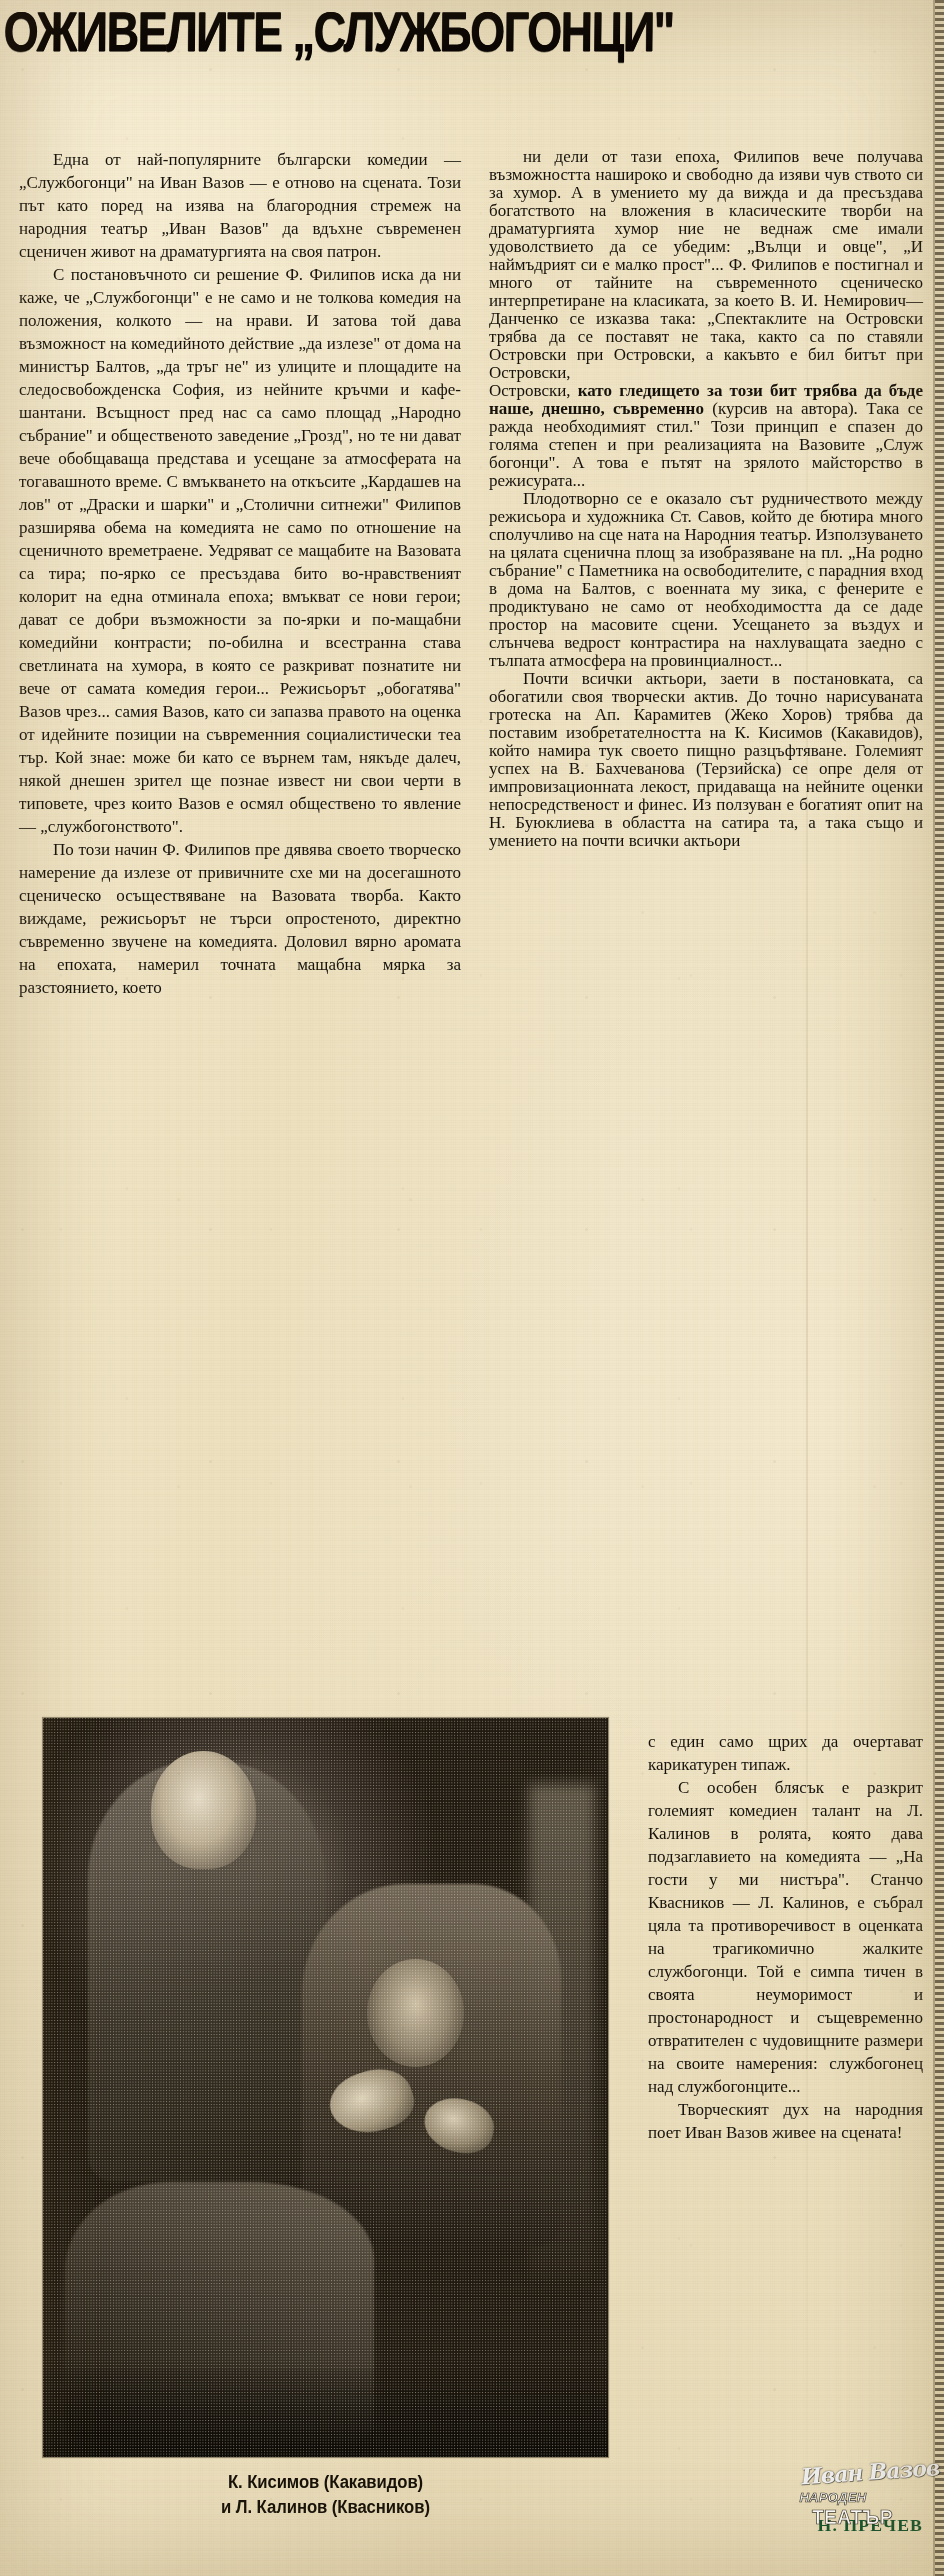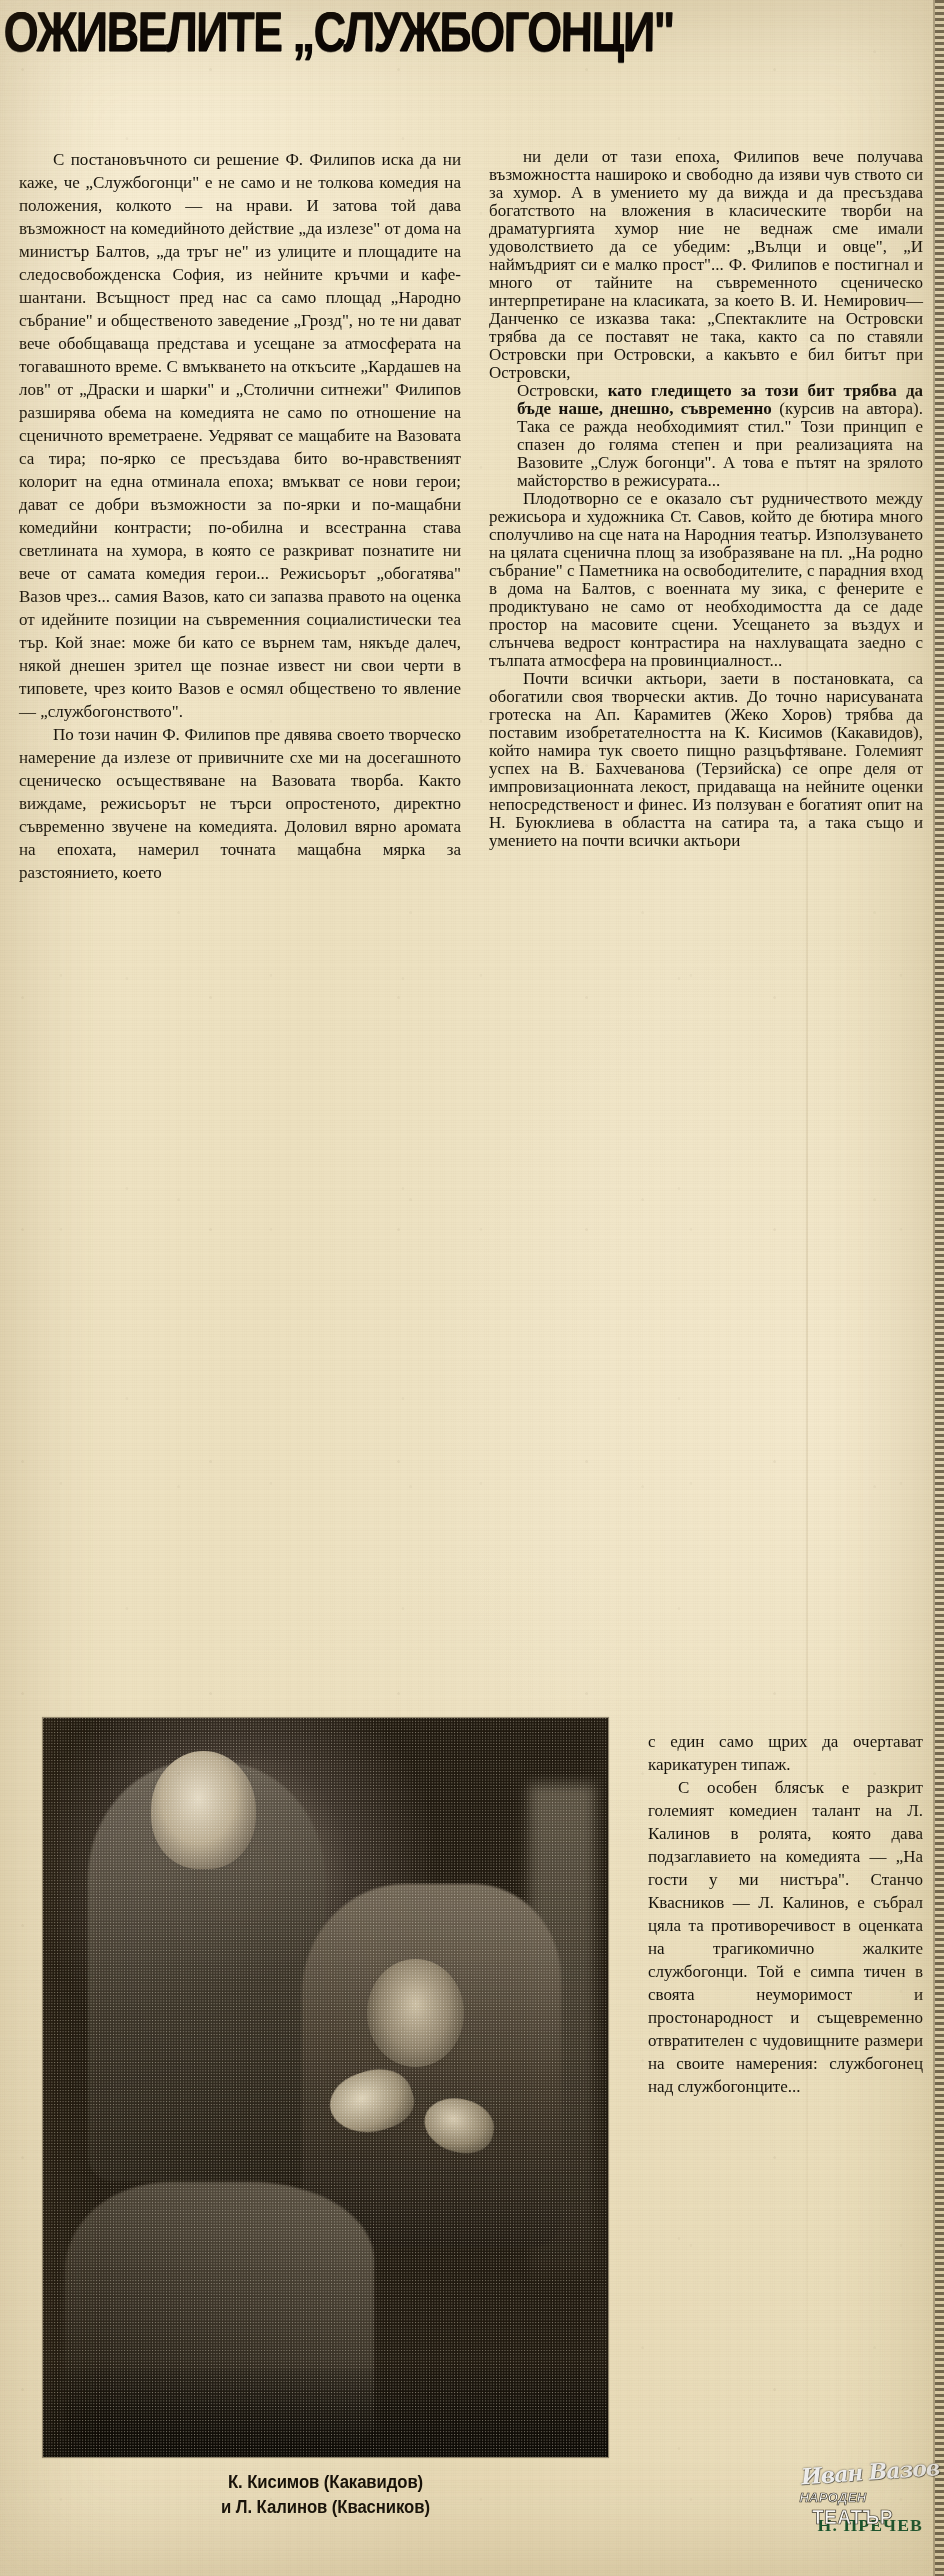--- a/index.html
+++ b/index.html
@@ -271,6 +271,7 @@
   <div class="edge-rule"></div>
 
   <div class="text-col" id="lcol">
+    <p>Една от най-популярните бъл­гарски комедии — „Службогон­ци" на Иван Вазов — е отново на сцената. Този път като поред на изява на благородния стремеж на народния театър „Иван Ва­зов" да вдъхне съвременен сце­ничен живот на драматургията на своя патрон.</p>
     <p>С постановъчното си решение Ф. Филипов иска да ни каже, че „Службогонци" е не само и не толкова комедия на положения, колкото — на нрави. И затова той дава възможност на комедий­ното действие „да излезе" от до­ма на министър Балтов, „да тръг не" из улиците и площадите на следосвобожденска София, из ней­ните кръчми и кафе-шантани. Всъщност пред нас са само пло­щад „Народно събрание" и обще­ственото заведение „Грозд", но те ни дават вече обобщаваща представа и усещане за атмосфе­рата на тогавашното време. С вмъкването на откъсите „Карда­шев на лов" от „Драски и шар­ки" и „Столични ситнежи" Фили­пов разширява обема на коме­дията не само по отношение на сценичното времетраене. Уедря­ват се мащабите на Вазовата са тира; по-ярко се пресъздава бито во-нравственият колорит на една отминала епоха; вмъкват се нови герои; дават се добри възможно­сти за по-ярки и по-мащабни ко­медийни контрасти; по-обилна и всестранна става светлината на хумора, в която се разкриват по­знатите ни вече от самата коме­дия герои... Режисьорът „обо­гатява" Вазов чрез... самия Ва­зов, като си запазва правото на оценка от идейните позиции на съвременния социалистически теа тър. Кой знае: може би като се върнем там, някъде далеч, някой днешен зрител ще познае извест ни свои черти в типовете, чрез които Вазов е осмял обществено то явление — „службогонството".</p>
     <p>По този начин Ф. Филипов пре дявява своето творческо намере­ние да излезе от привичните схе ми на досегашното сценическо осъществяване на Вазовата твор­ба. Както виждаме, режисьорът не търси опростеното, директно съвременно звучене на комедия­та. Доловил вярно аромата на епохата, намерил точната мащаб­на мярка за разстоянието, което</p>
   </div>

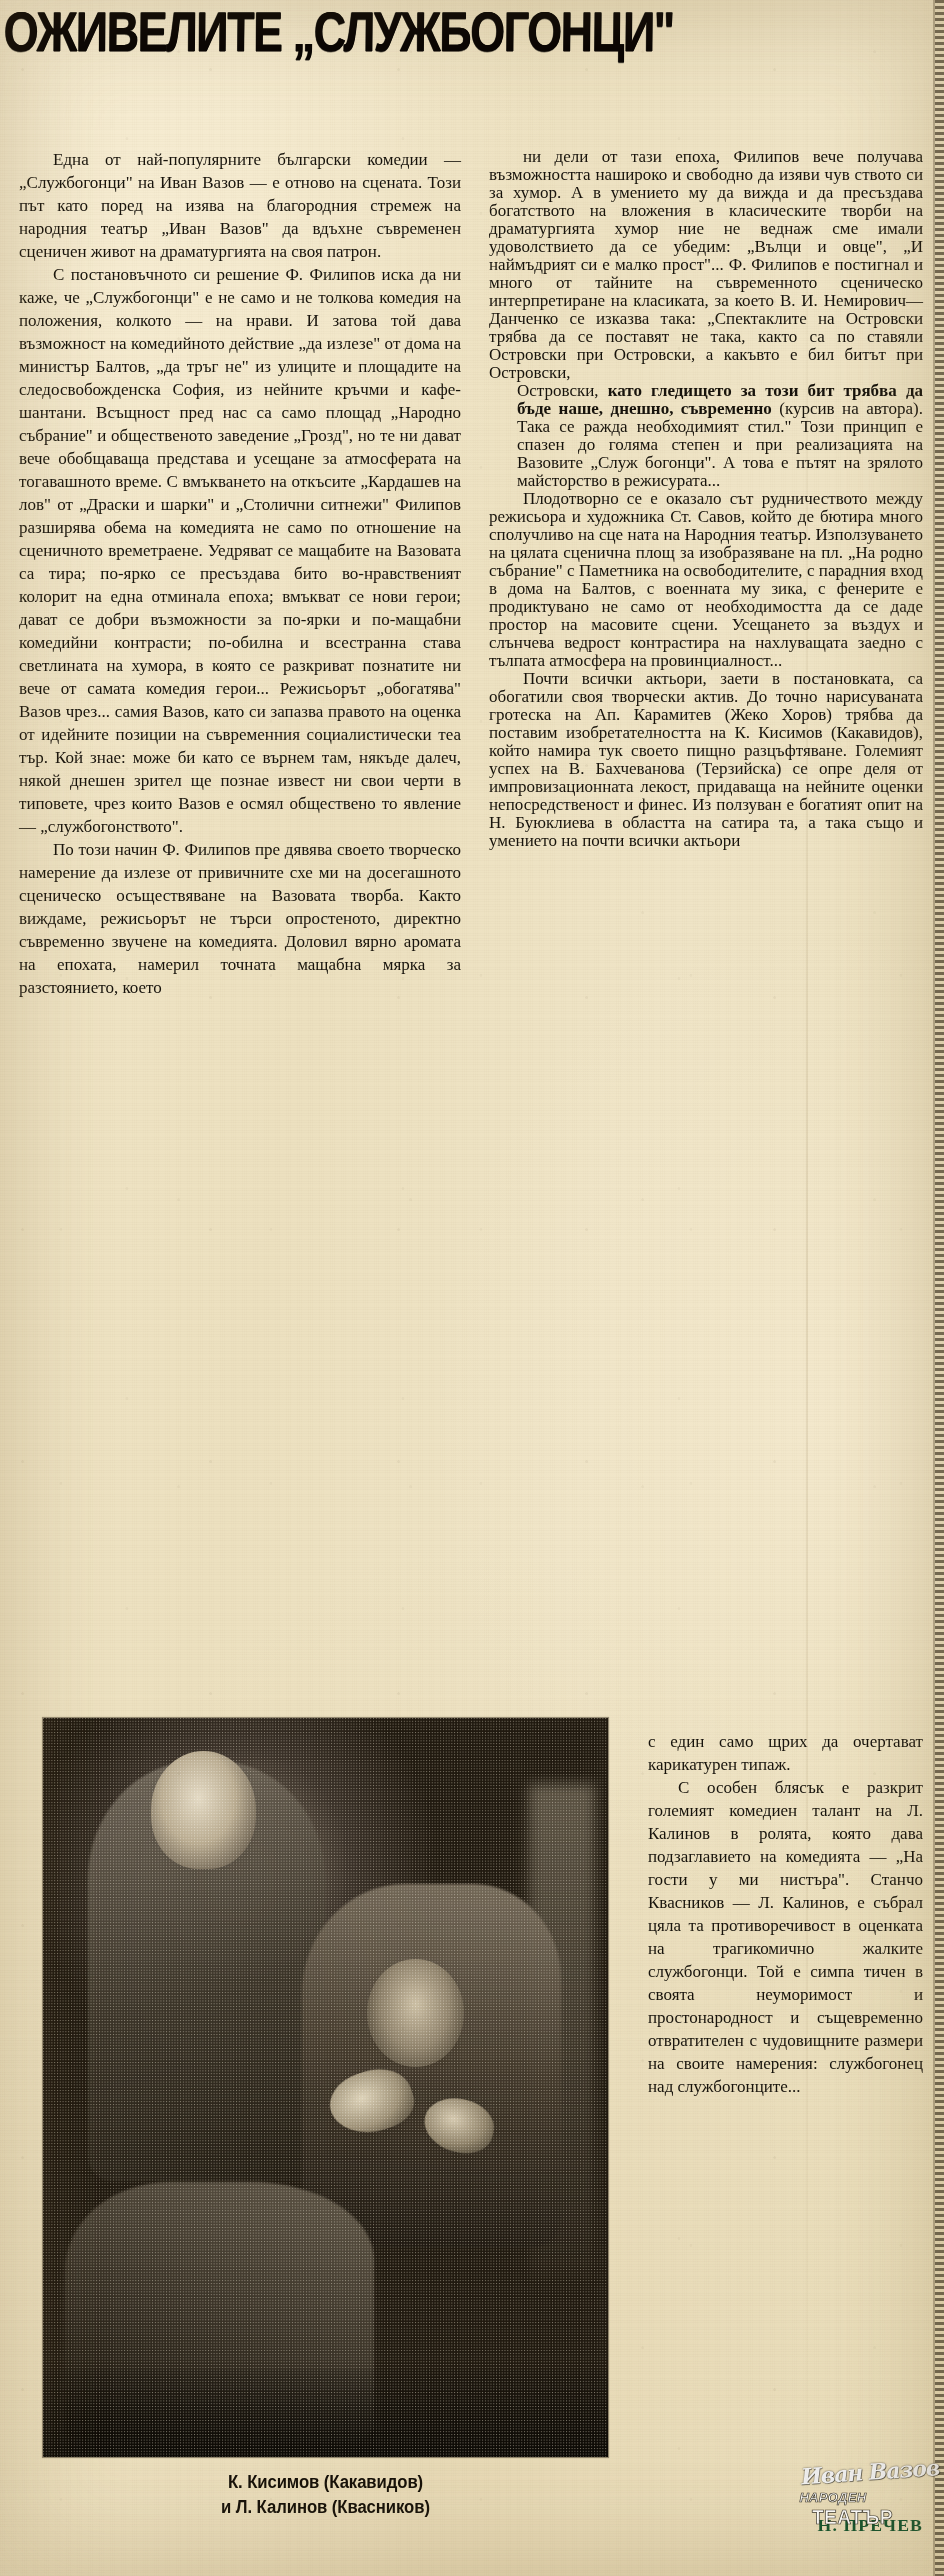--- a/index.html
+++ b/index.html
@@ -278,7 +278,7 @@
 
   <div class="text-col" id="rcol">
     <p>ни дели от тази епоха, Филипов вече получава възможността на­широко и свободно да изяви чув ството си за хумор. А в умение­то му да вижда и да пресъздава богатството на вложения в кла­сическите творби на драматур­гията хумор ние не веднаж сме имали удоволствието да се убе­дим: „Вълци и овце", „И най­мъдрият си е малко прост"... Ф. Филипов е постигнал и много от тайните на съвременното сце­ническо интерпретиране на класи­ката, за което В. И. Немирович—Данченко се изказва така: „Спек­таклите на Островски трябва да се поставят не така, както са по ставяли Островски при Остров­ски, а какъвто е бил битът при Островски,</p>
-    <p style="text-indent:0;margin-left:28px;">
+    <p style="text-indent:0;">
       <span>Островски, </span><b class="bold-run">като гледището за този бит трябва да бъде наше, днешно, съвременно</b><span> (курсив на автора). Така се ражда необхо­димият стил." Този принцип е спазен до голяма степен и при реализацията на Вазовите „Служ богонци". А това е пътят на зрялото майсторство в режису­рата...</span>
     </p>
     <p>Плодотворно се е оказало сът рудничеството между режисьора и художника Ст. Савов, който де бютира много сполучливо на сце ната на Народния театър. Из­ползуването на цялата сценична площ за изобразяване на пл. „На родно събрание" с Паметника на освободителите, с парадния вход в дома на Балтов, с военната му зика, с фенерите е продиктувано не само от необходимостта да се даде простор на масовите сцени. Усещането за въздух и слънчева ведрост контрастира на нахлува­щата заедно с тълпата атмосфе­ра на провинциалност...</p>

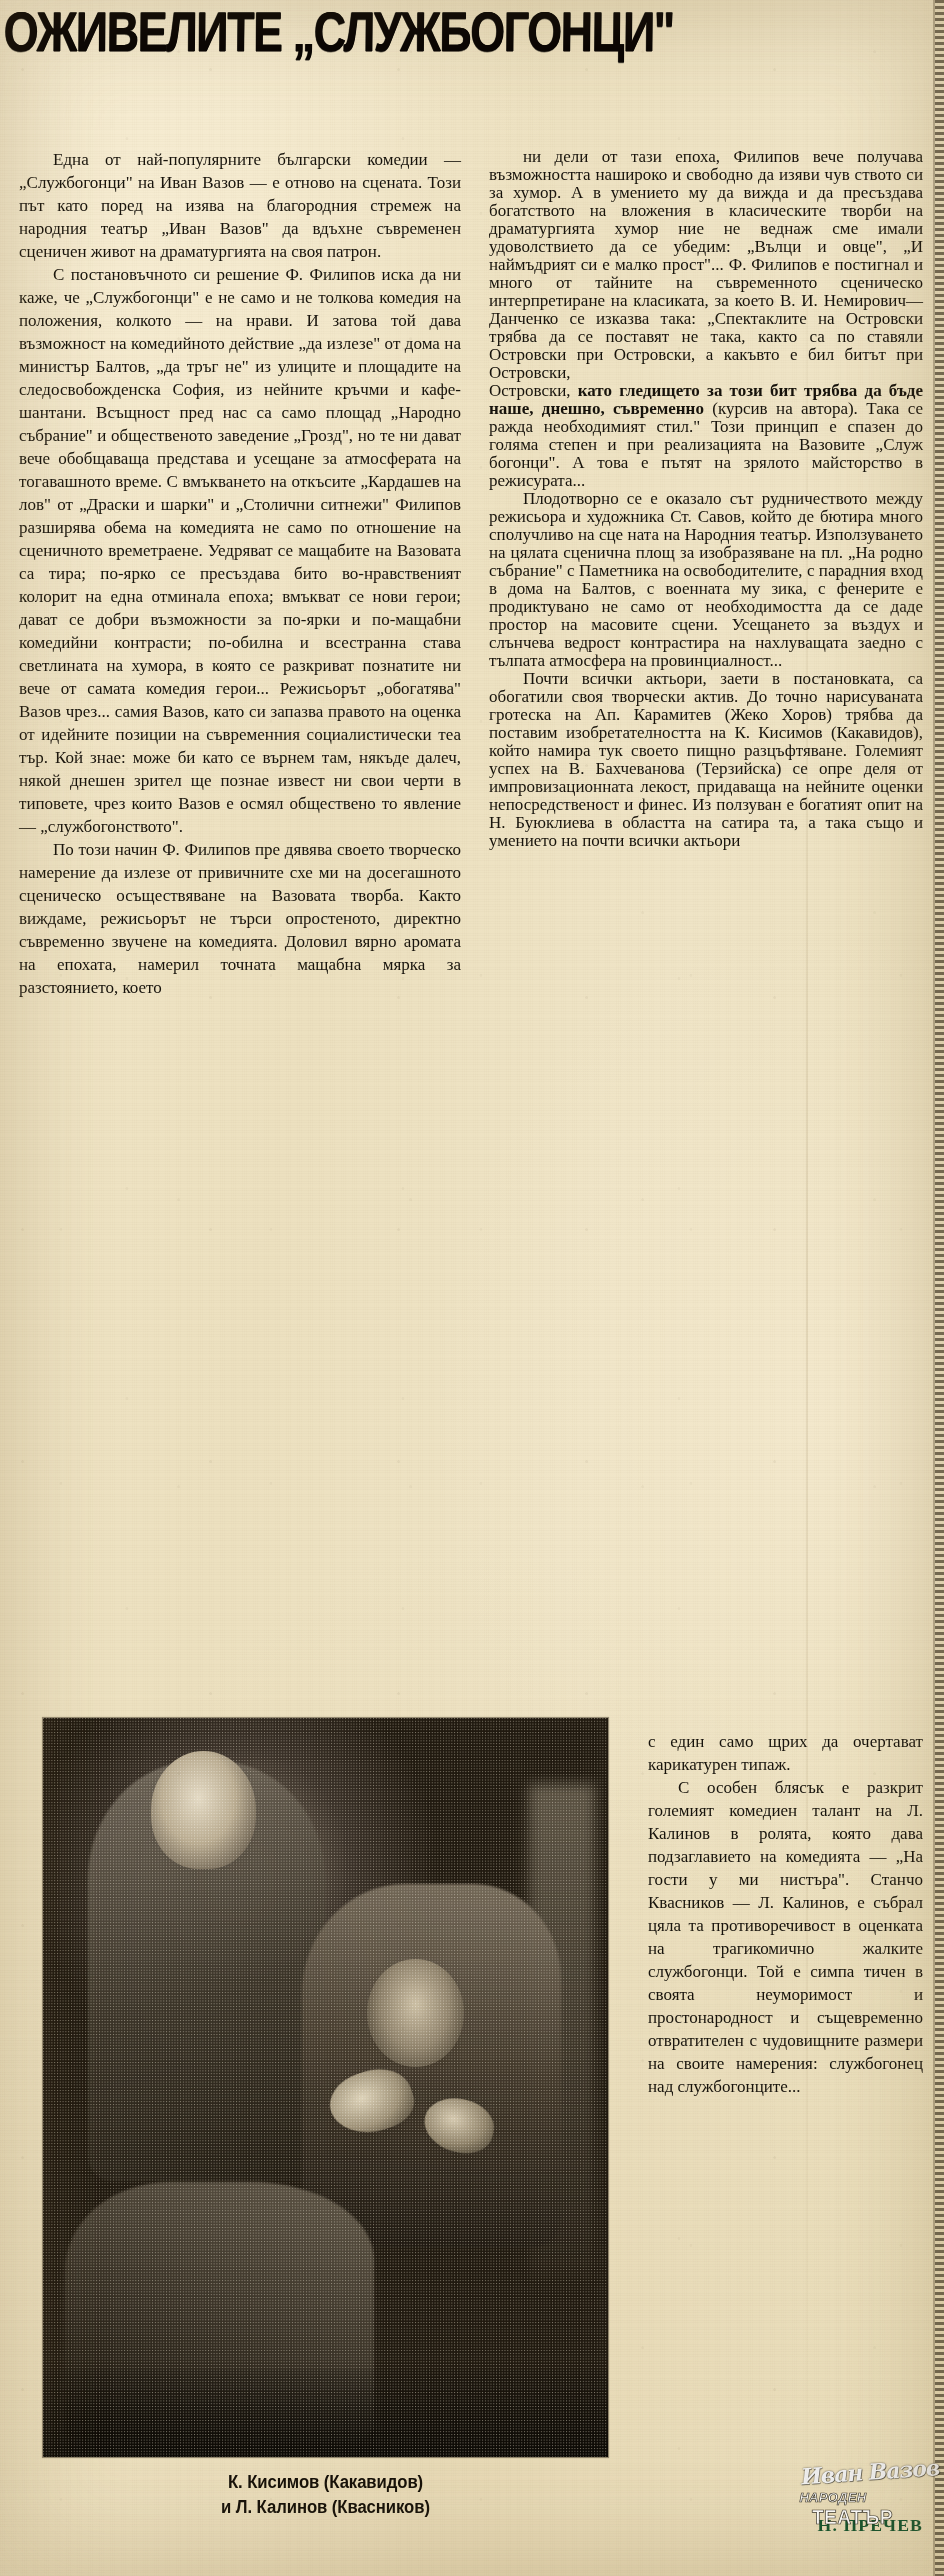--- a/index.html
+++ b/index.html
@@ -288,6 +288,7 @@
   <div class="text-col" id="rcol-narrow">
     <p style="text-indent:0;margin-top:8px;">с един само щрих да очертават карикату­рен типаж.</p>
     <p>С особен блясък е разкрит големият ко­медиен талант на Л. Калинов в ролята, която дава подза­главието на комедия­та — „На гости у ми нистъра". Станчо Квасников — Л. Ка­линов, е събрал цяла та противоречивост в оценката на трагико­мично жалките служ­богонци. Той е симпа тичен в своята неу­моримост и простона­родност и същевре­менно отвратителен с чудовищните разме­ри на своите наме­рения: службогонец над службогонците...</p>
+    <p>Творческият дух на народния поет Иван Вазов живее на сцената!</p>
   </div>
 
   <div id="photo">

